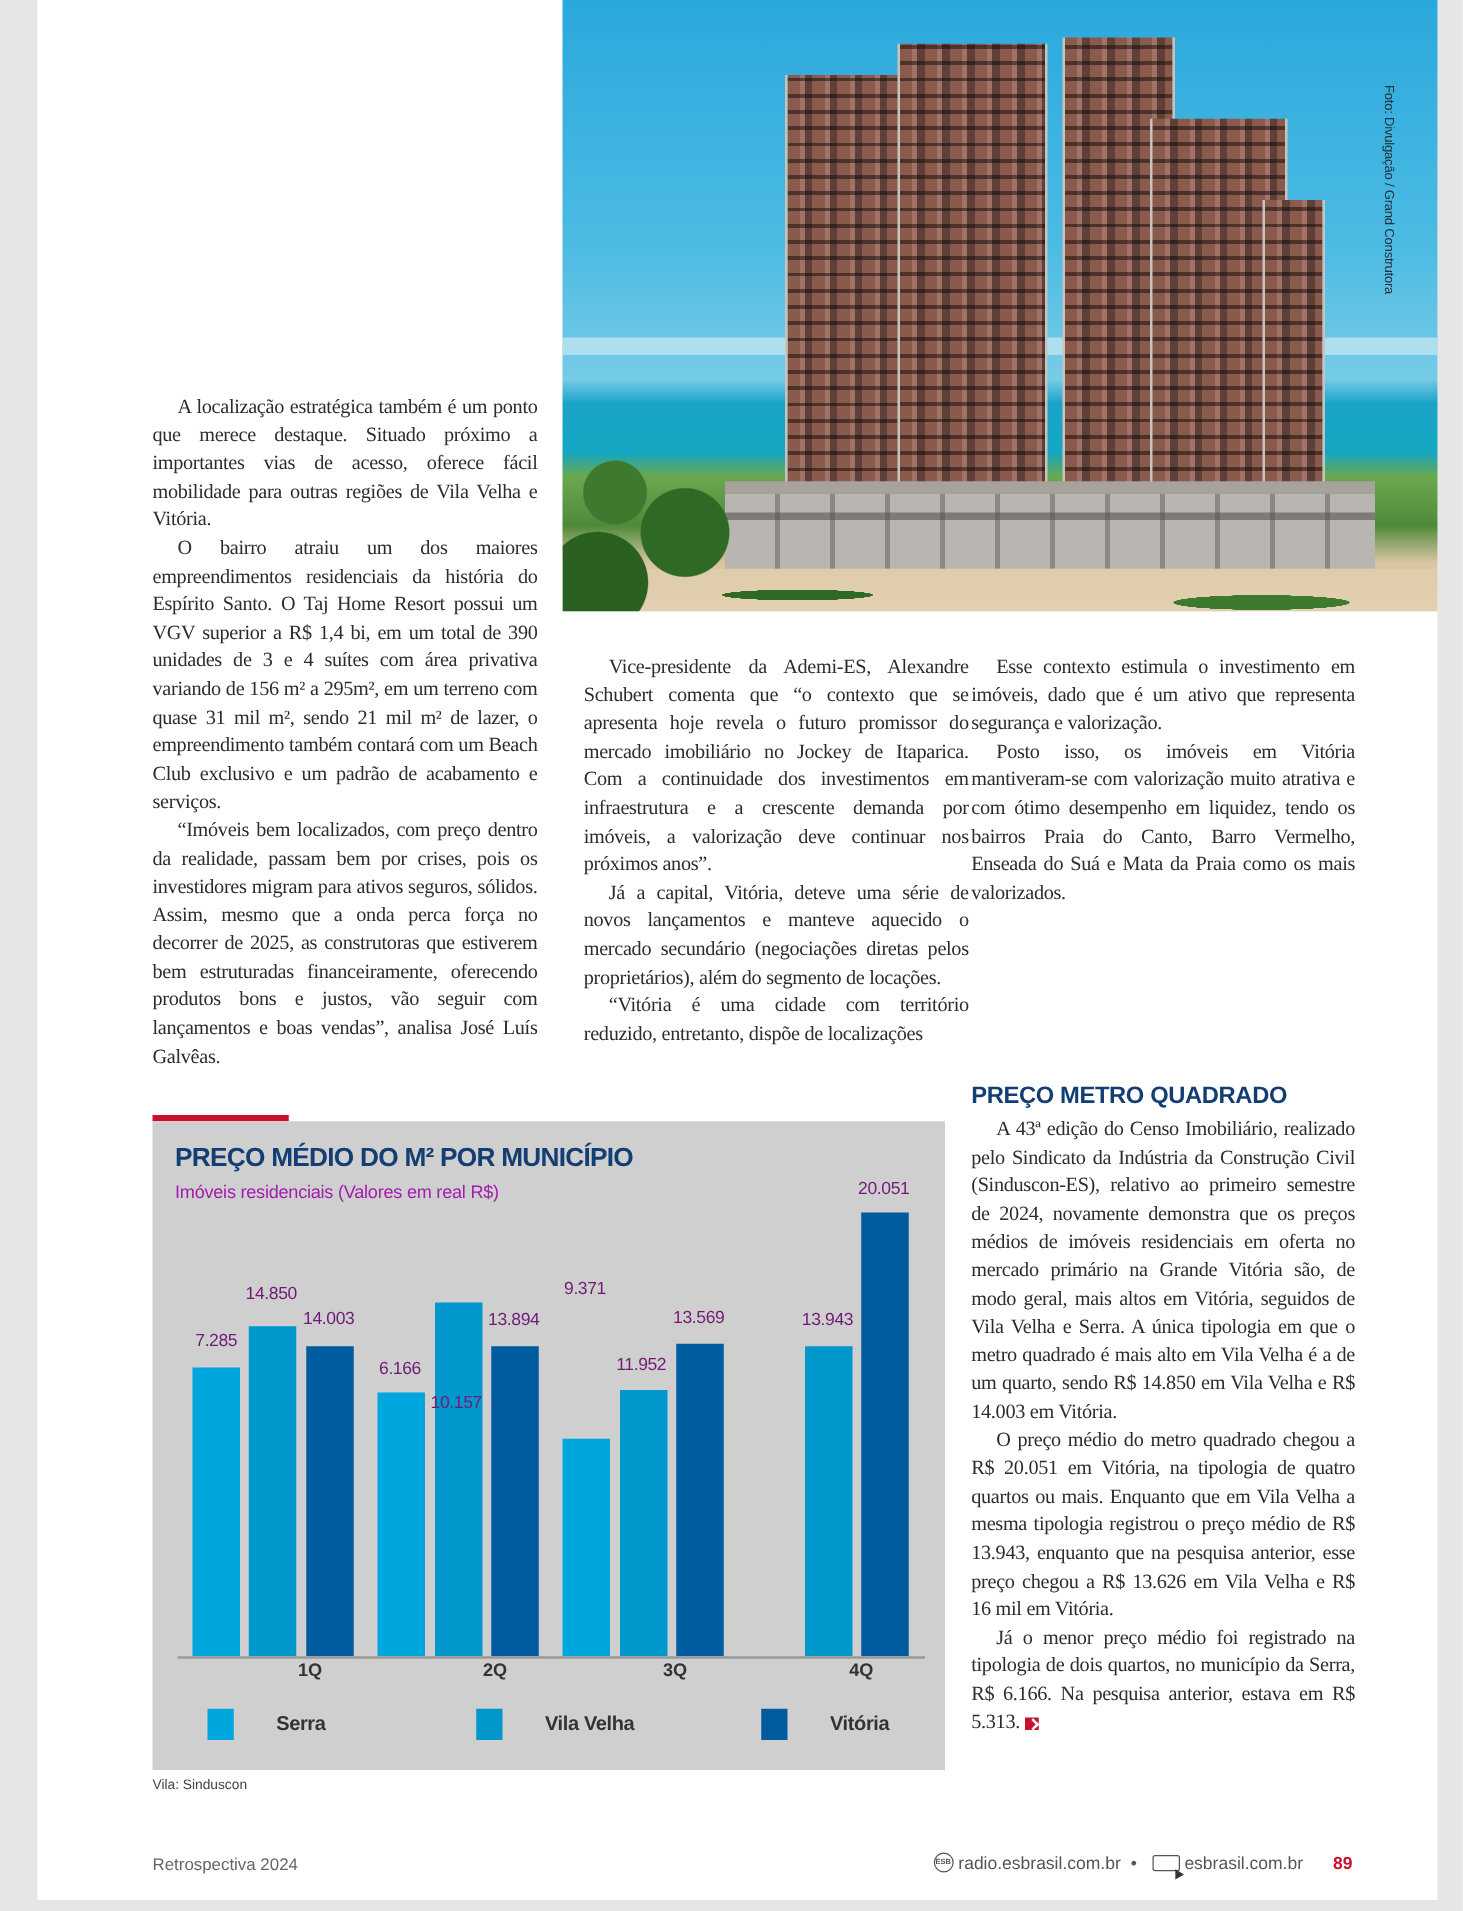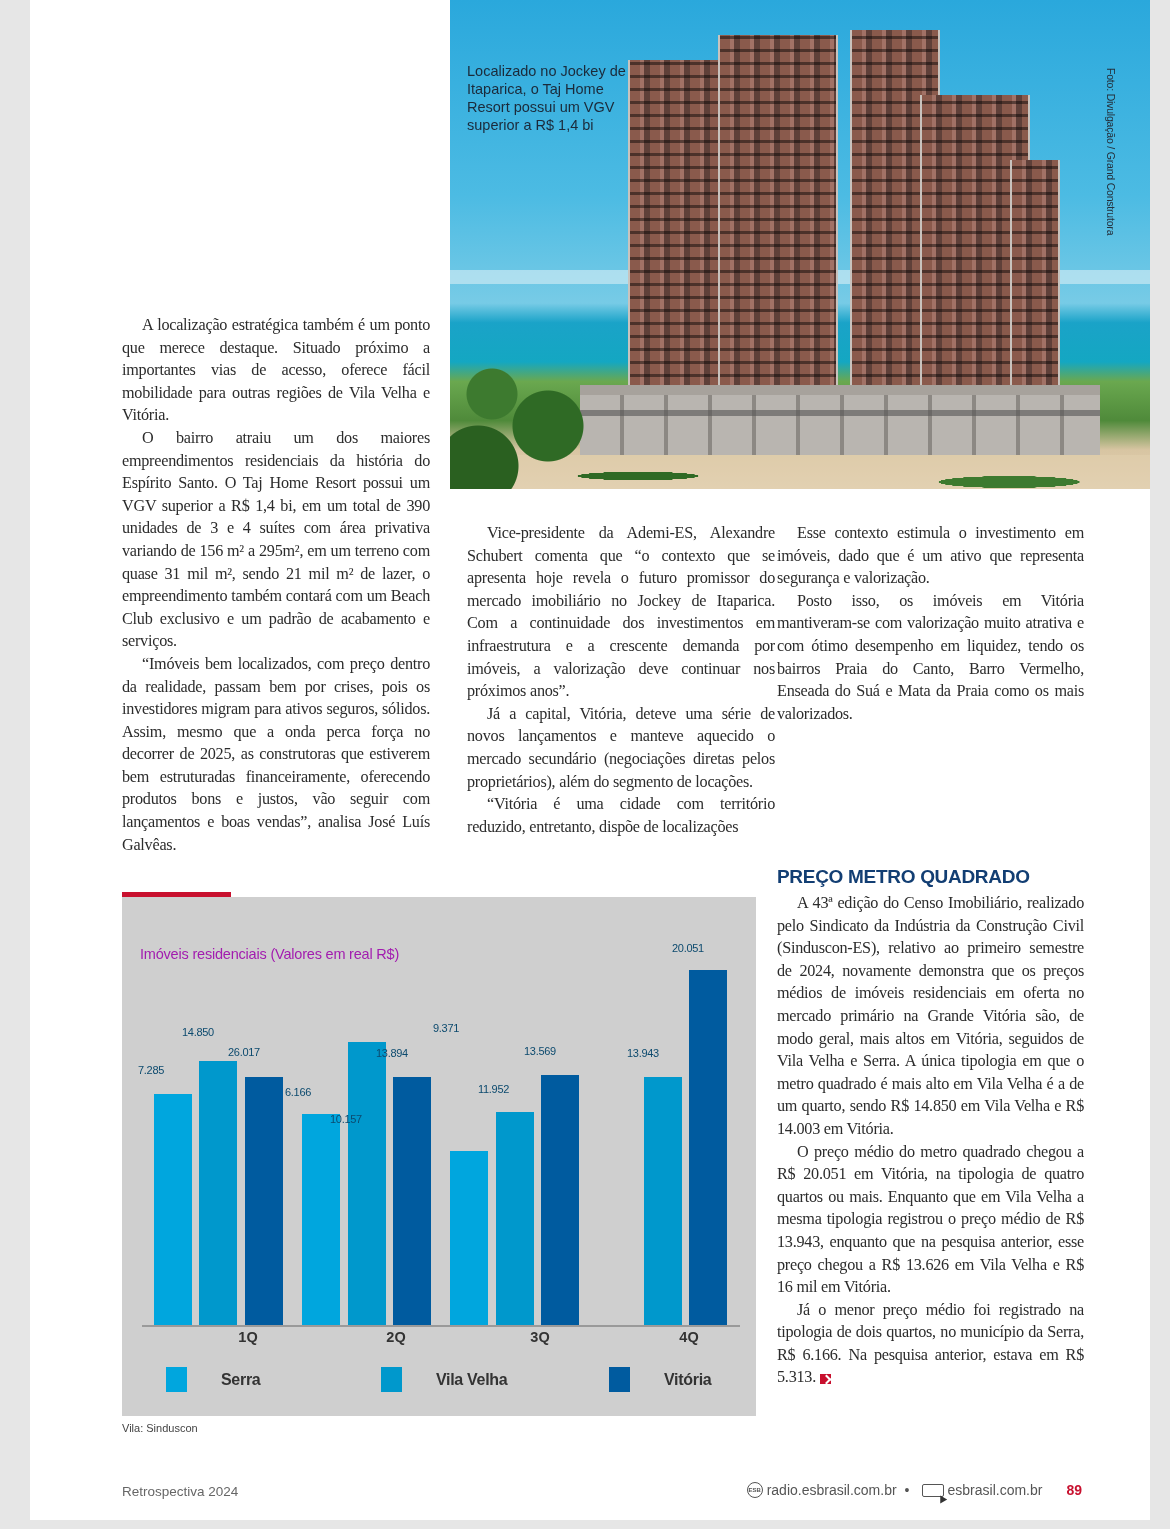--- a/index.html
+++ b/index.html
@@ -81,7 +81,6 @@
     <div class="ground"></div>
     <div class="palms-left"></div>
     <div class="palms-bottom"></div>
-    <div class="photo-caption">Localizado no Jockey de Itaparica, o Taj Home Resort possui um VGV superior a R$ 1,4 bi</div>
     <div class="photo-credit">Foto: Divulgação / Grand Construtora</div>
   </div>
 

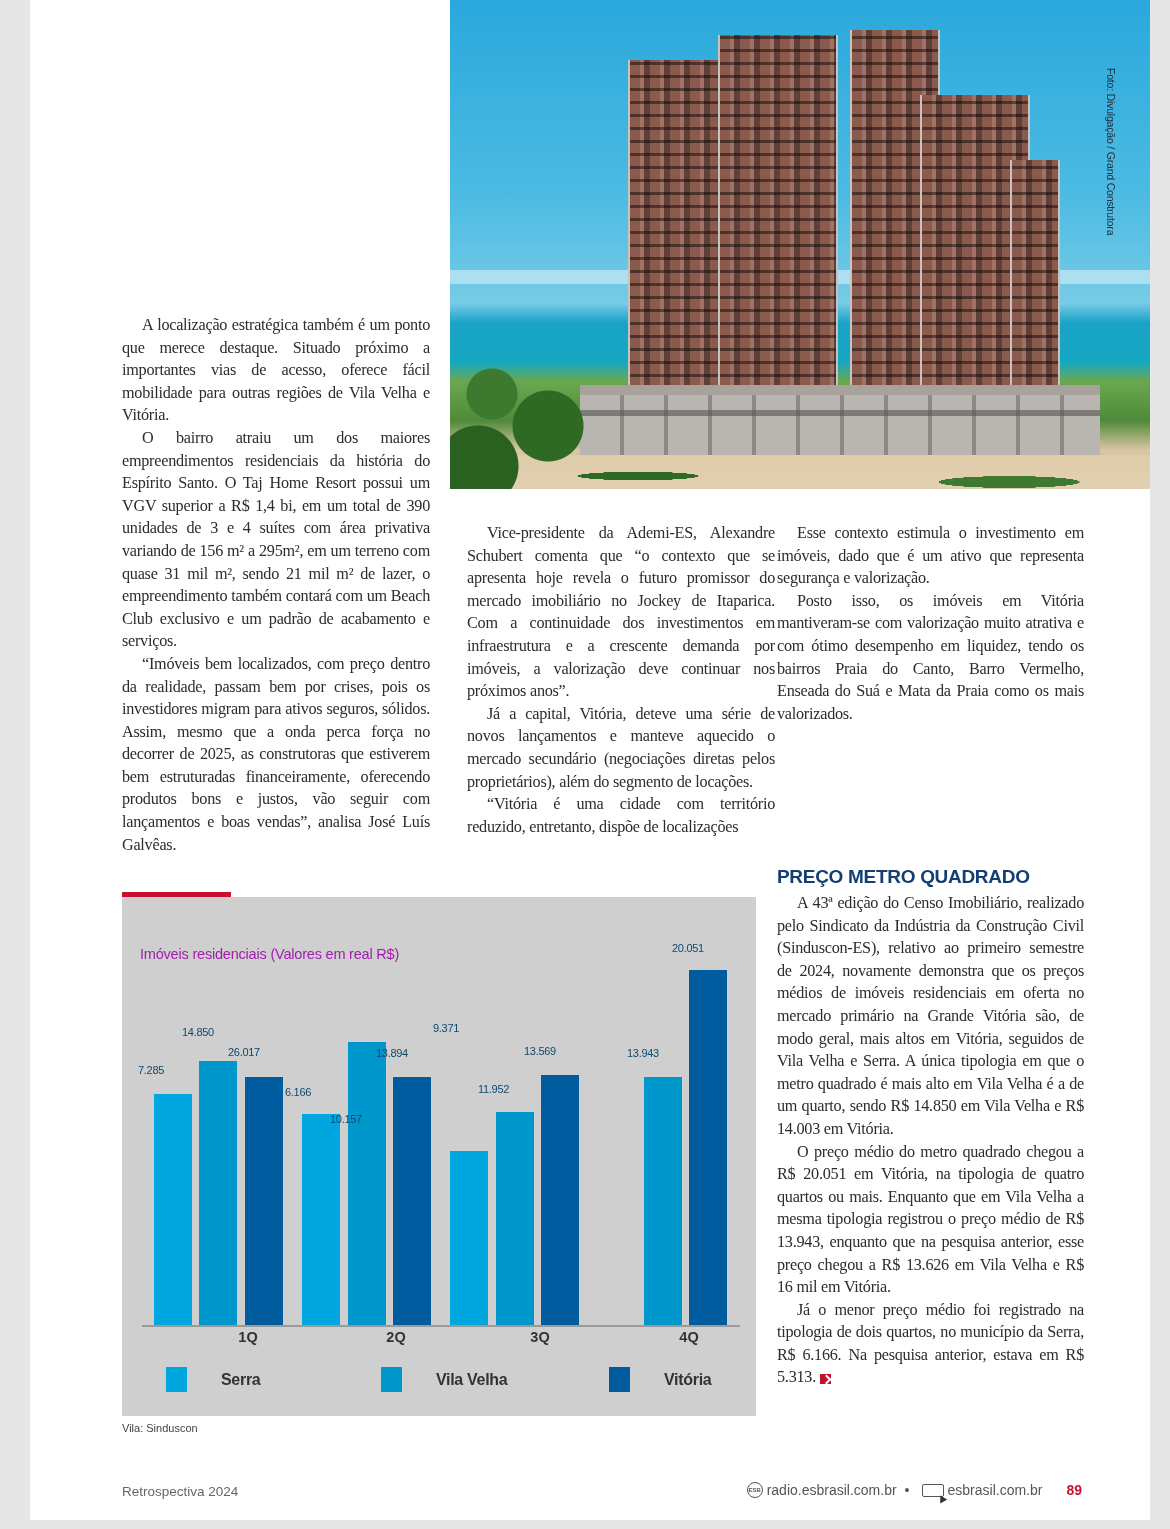--- a/index.html
+++ b/index.html
@@ -111,6 +111,7 @@
 
   <div class="chart-accent"></div>
   <div class="chart">
+    <div class="chart-title">PREÇO MÉDIO DO M² POR MUNICÍPIO</div>
     <div class="chart-subtitle">Imóveis residenciais (Valores em real R$)</div>
 
     <div class="plot">

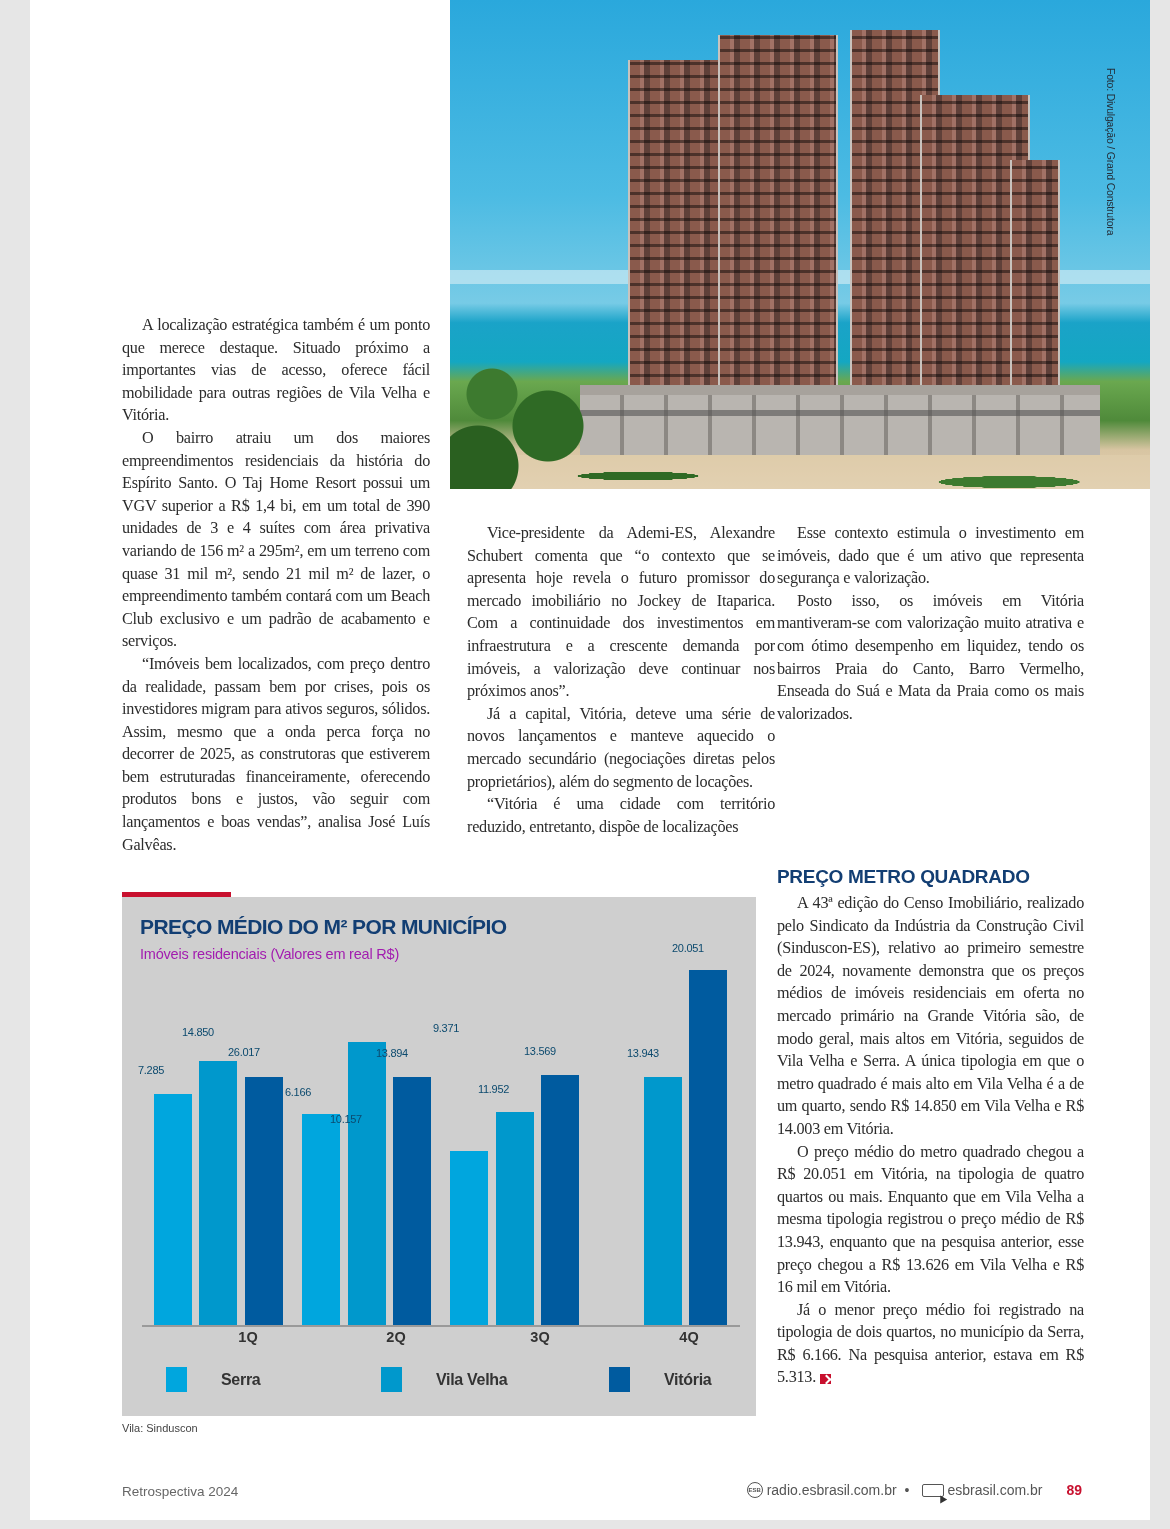--- a/index.html
+++ b/index.html
@@ -48,7 +48,7 @@
   .plot { position: absolute; left: 20px; top: 0; width: 600px; height: 430px; }
   .baseline { position: absolute; left: 20px; top: 428px; width: 598px; height: 2px; background: #9a9a9a; }
   .bar { position: absolute; bottom: 0; width: 38px; }
-  .bar-label { position: absolute; font-size: 11px; color: #0c4a6e; width: 70px; letter-spacing: -0.3px; }
+  .bar-label { position: absolute; font-size: 14px; color: #701a75; width: 70px; text-align: center; letter-spacing: -0.3px; }
   .cat-label { position: absolute; top: 432px; font-size: 14.5px; font-weight: 700; color: #333; width: 60px; text-align: center; }
   .legend-item { position: absolute; top: 470px; display: flex; align-items: center; }
   .legend-swatch { width: 21px; height: 25px; margin-right: 18px; }

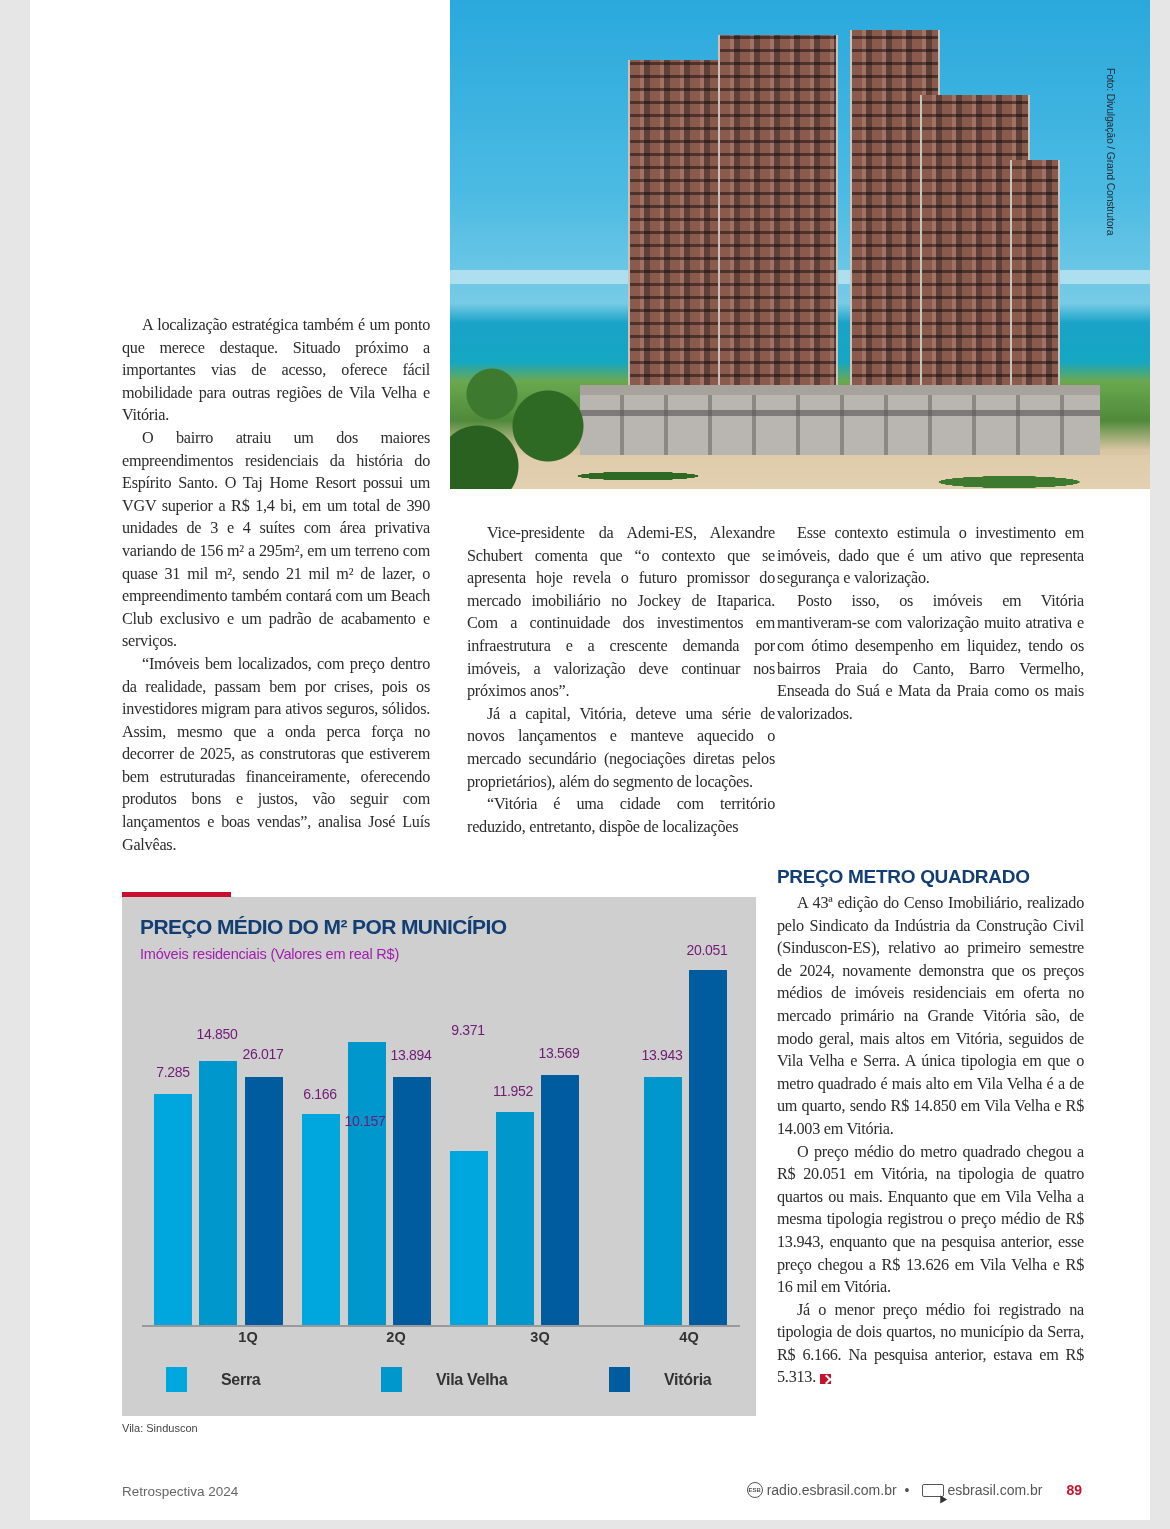--- a/index.html
+++ b/index.html
@@ -121,7 +121,7 @@
       <div class="bar" style="left:57px; height:264px; background:#0098cc; top:auto;"></div>
       <div class="bar-label" style="left:40px; top:129px;">14.850</div>
       <div class="bar" style="left:103px; height:248px; background:#005b9f;"></div>
-      <div class="bar-label" style="left:86px; top:149px;">26.017</div>
+      <div class="bar-label" style="left:86px; top:149px;">14.003</div>
 
       <div class="bar" style="left:160px; height:211px; background:#00a6de;"></div>
       <div class="bar-label" style="left:143px; top:189px;">6.166</div>

